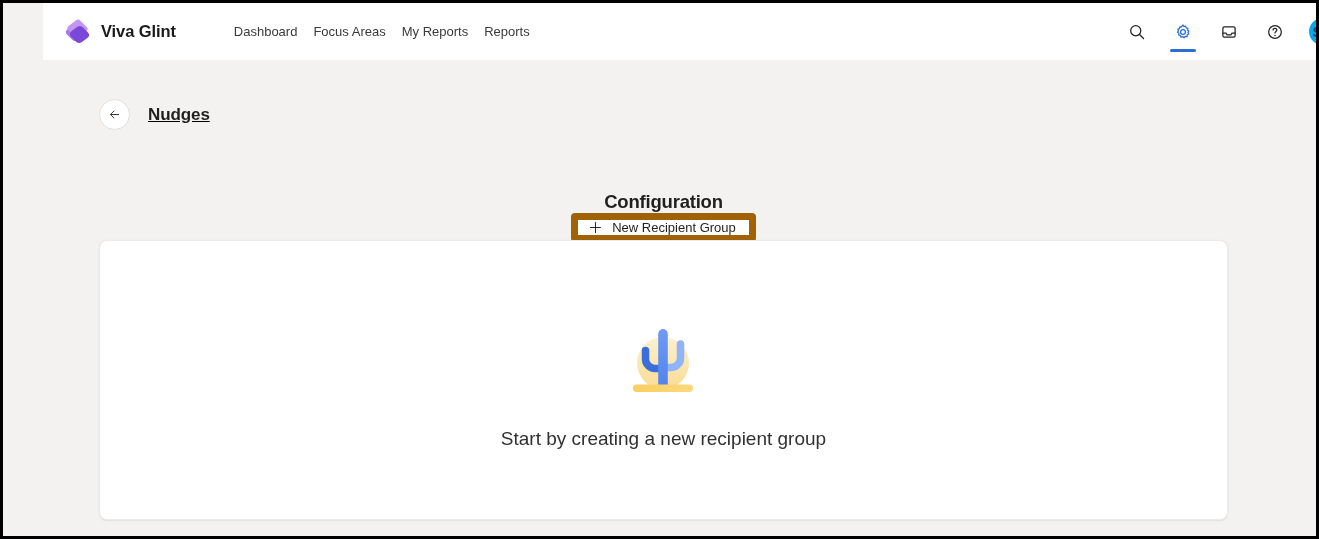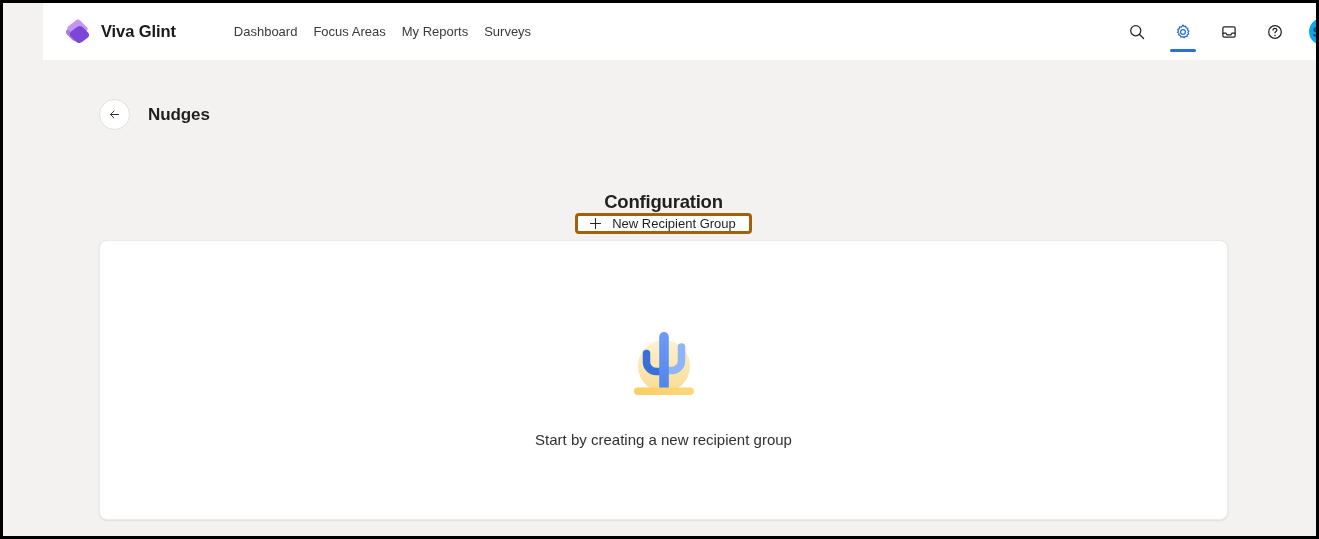--- a/index.html
+++ b/index.html
@@ -252,7 +252,7 @@
       <a href="#">Dashboard</a>
       <a href="#">Focus Areas</a>
       <a href="#">My Reports</a>
-      <a href="#">Surveys</a>
+      <a href="#">Reports</a>
     </nav>
 
     <div class="topbar-right">

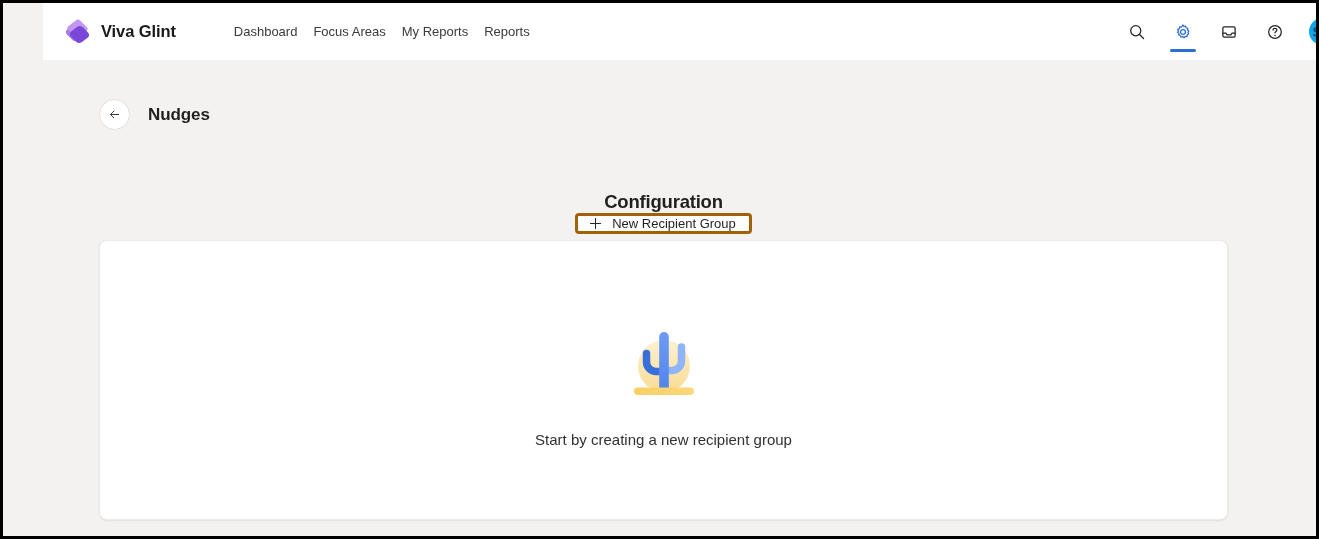--- a/index.html
+++ b/index.html
@@ -143,6 +143,7 @@
     display: flex;
     align-items: center;
     gap: 18px;
+    text-decoration: underline;
   }
   .backbtn {
     width: 31px;

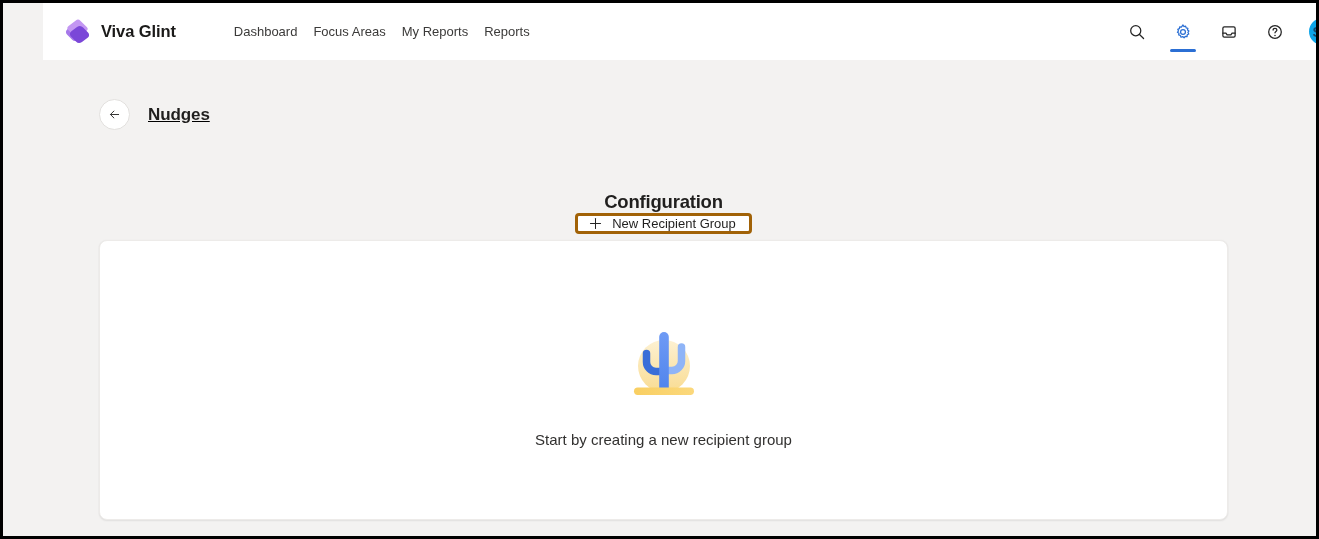--- a/index.html
+++ b/index.html
@@ -189,7 +189,7 @@
     height: 32px;
     padding: 0 13px 0 11px;
     background: #ffffff;
-    border: 3px solid #a16207;
+    border: 7px solid #a16207;
     border-radius: 4px;
     font-size: 13px;
     color: #201f1e;

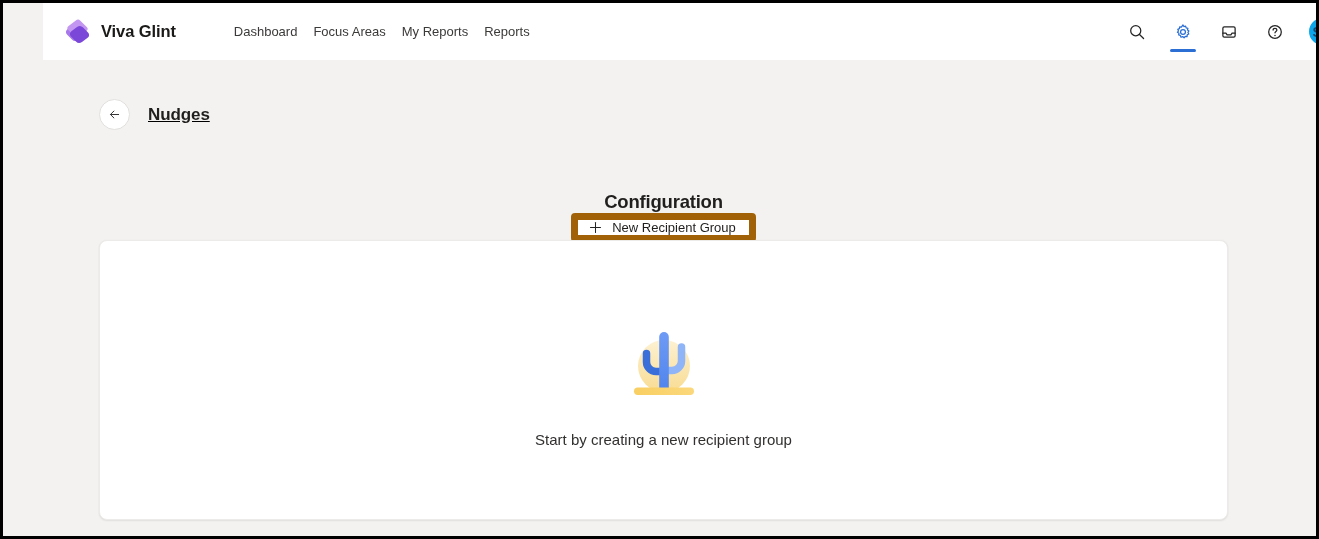--- a/index.html
+++ b/index.html
@@ -229,7 +229,7 @@
 
   .empty-text {
     margin-top: 28px;
-    font-size: 15px;
+    font-size: 19px;
     color: #323130;
   }
 </style>

